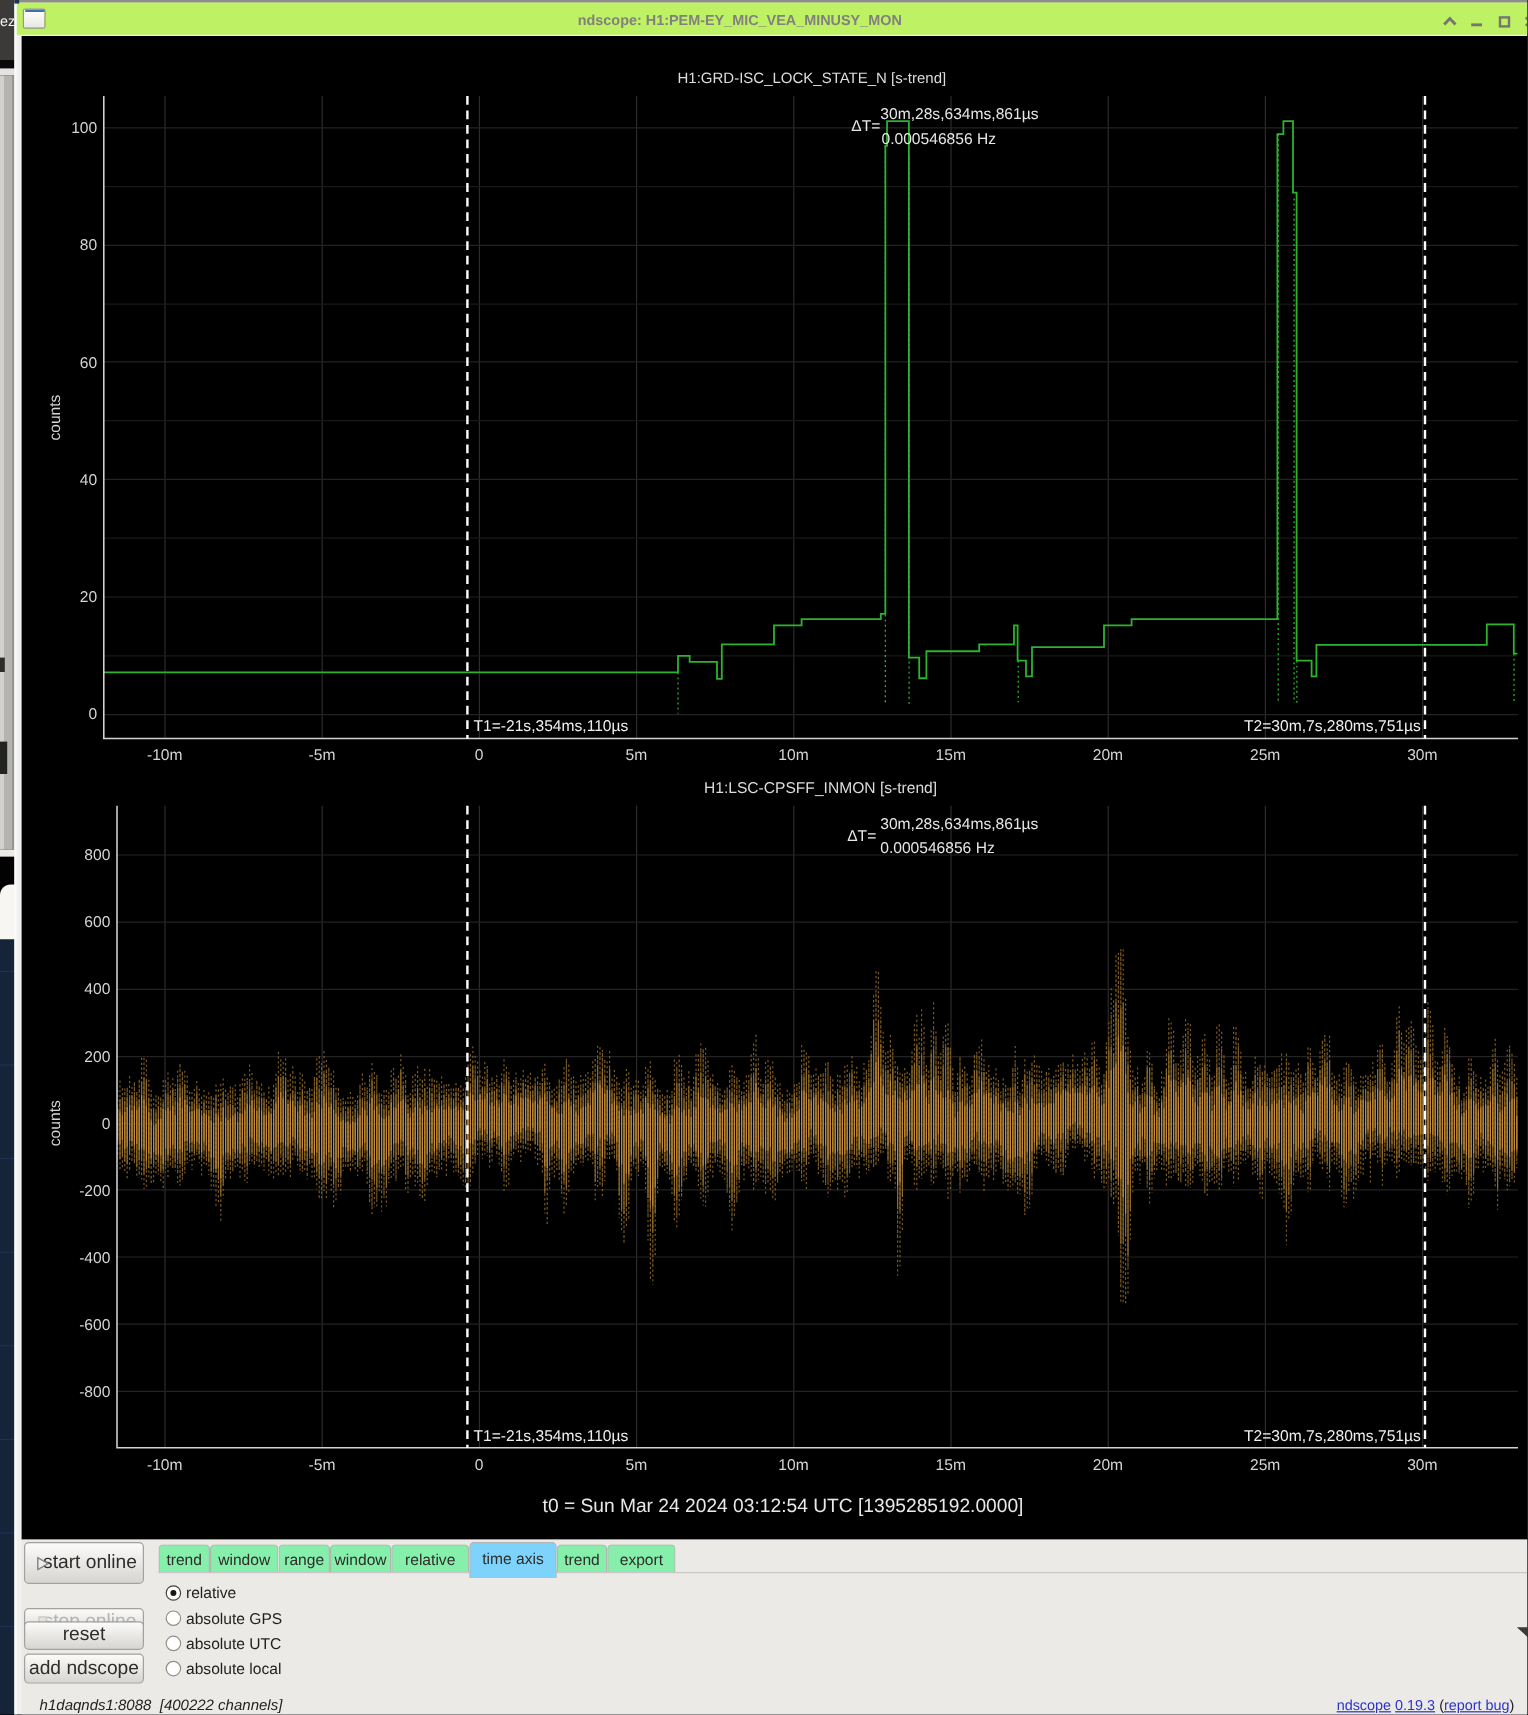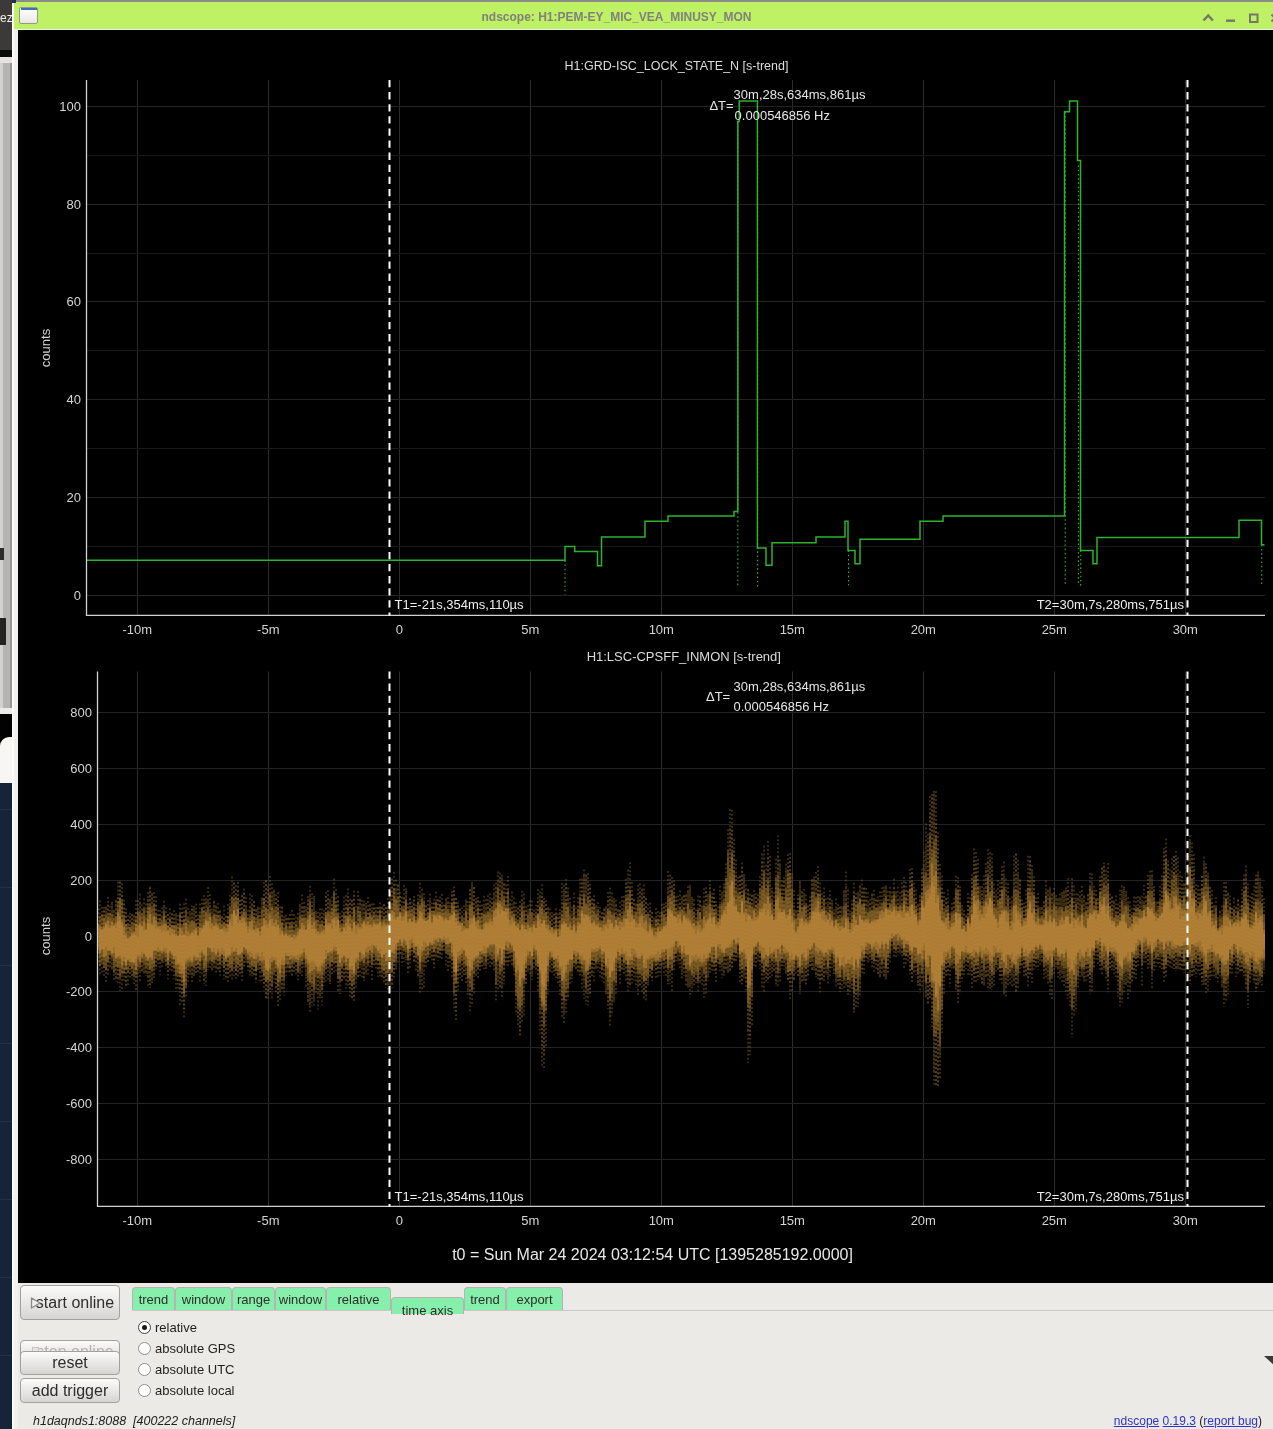--- a/index.html
+++ b/index.html
@@ -42,7 +42,7 @@
 .tab{top:4px;height:23px;background:#86efac;border:1px solid #b6b4b0;border-bottom:none;
  border-top-left-radius:4px;border-top-right-radius:4px;font-size:13px;color:#2f2d2a;text-align:center;line-height:23px;}
 #paneline{left:114px;top:27px;width:1141px;height:1px;background:#c9c7c3;}
-#tabsel{top:14px;height:17px;background:#86efac;z-index:3;}
+#tabsel{top:2px;height:30px;background:#7dd3fc;z-index:3;}
 
 .rad{width:13px;height:13px;border-radius:50%;background:#fff;border:1px solid #908f8b;}
 .radsel{width:13px;height:13px;border-radius:50%;background:#fff;border:1px solid #44423e;}

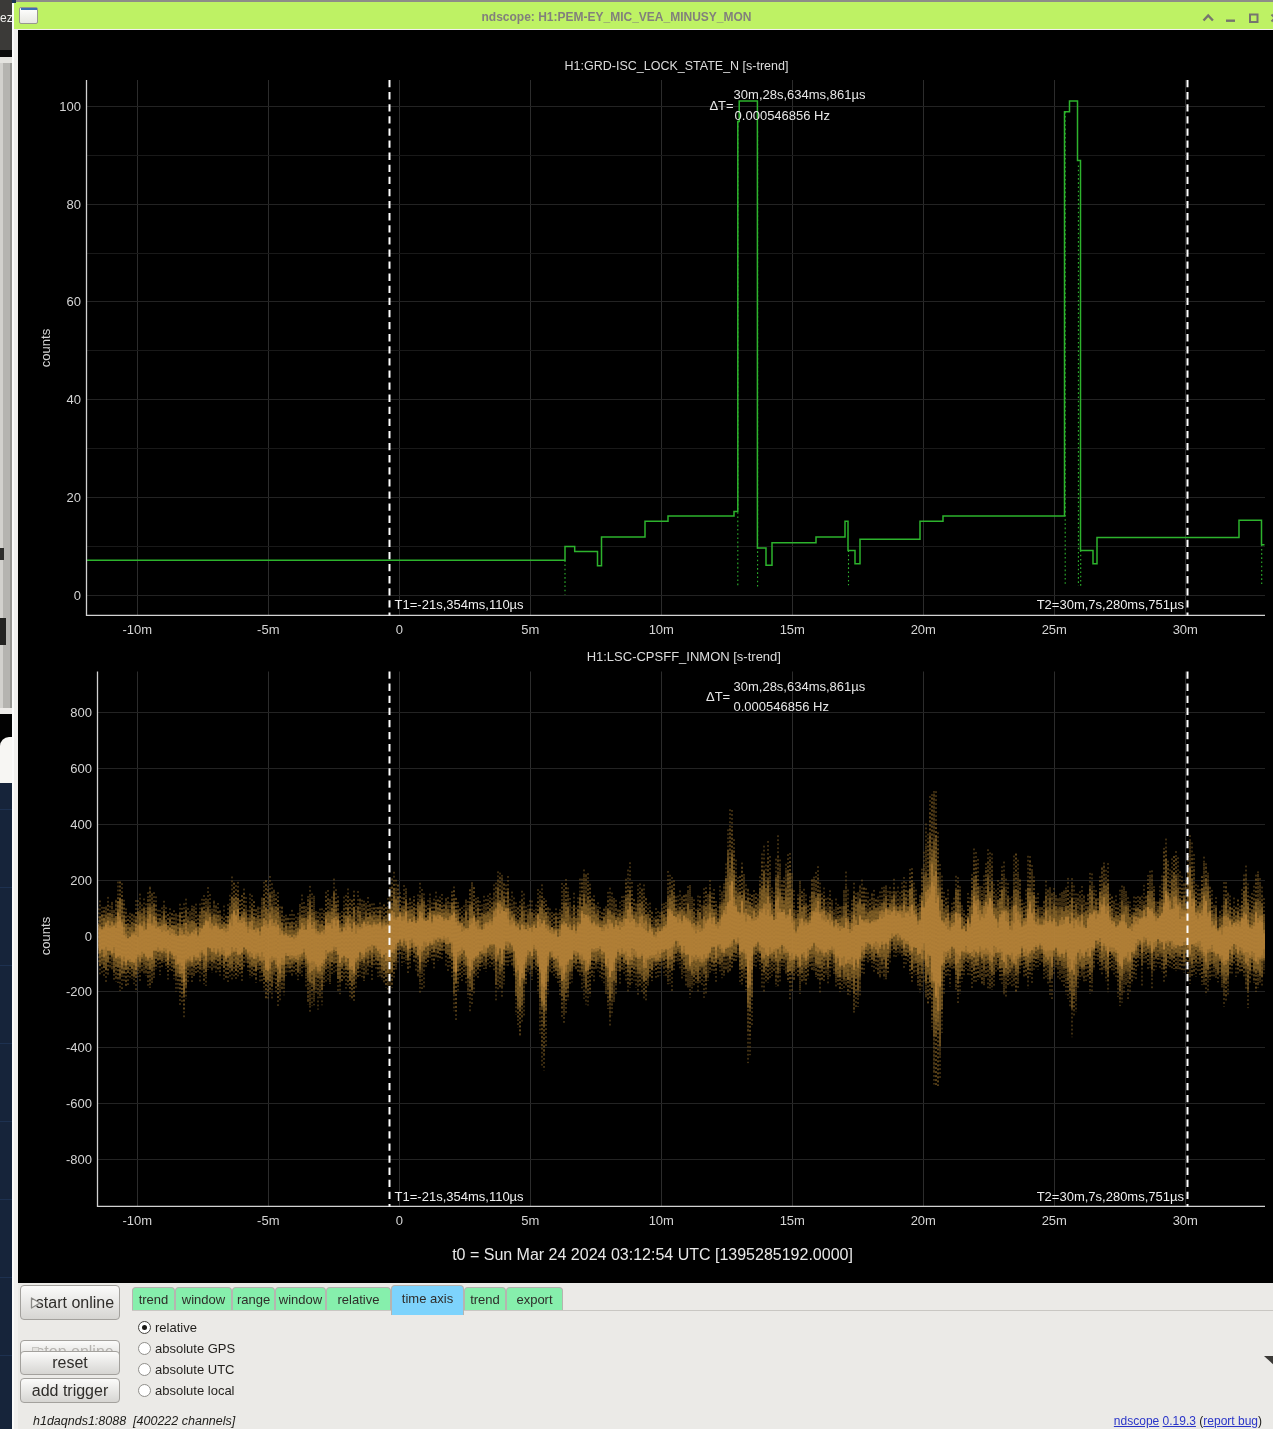--- a/index.html
+++ b/index.html
@@ -190,7 +190,7 @@
           </svg>start online</div>
       <div class="btn" id="b2"><div id="sq" style="left:11px;top:6px"></div>stop online</div>
       <div class="btn" id="b3">reset</div>
-      <div class="btn" id="b4">add trigger</div>
+      <div class="btn" id="b4">add ndscope</div>
       <div id="paneline"></div>
       <div class="tab" style="left:114px;width:43px">trend</div>
       <div class="tab" style="left:157px;width:57px">window</div>

